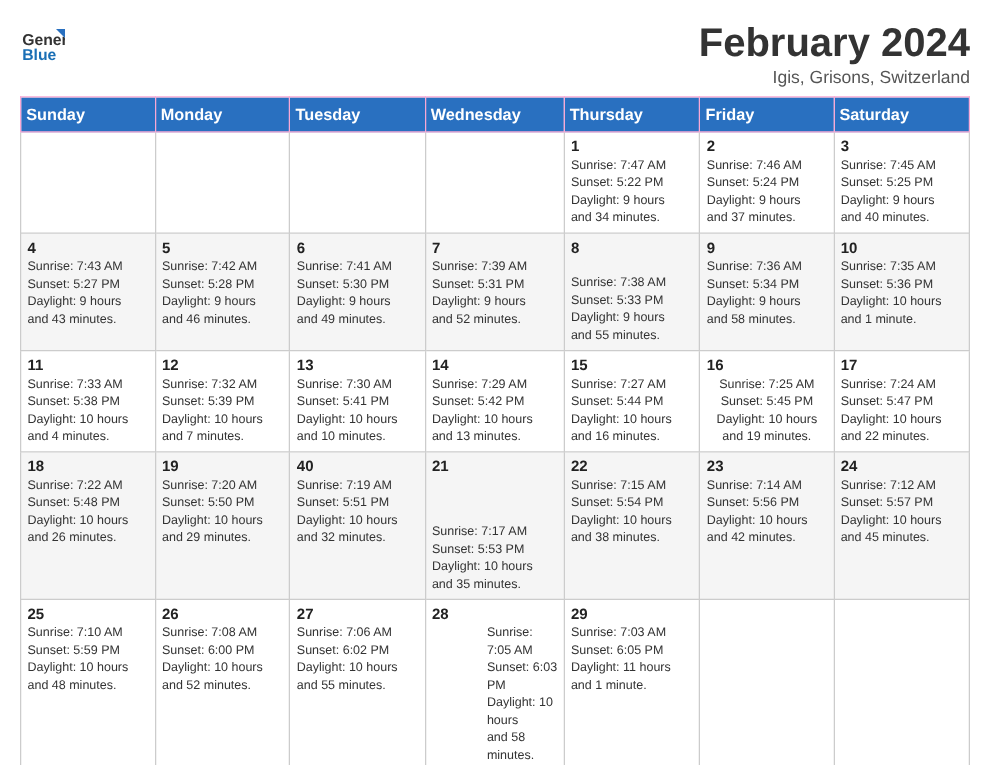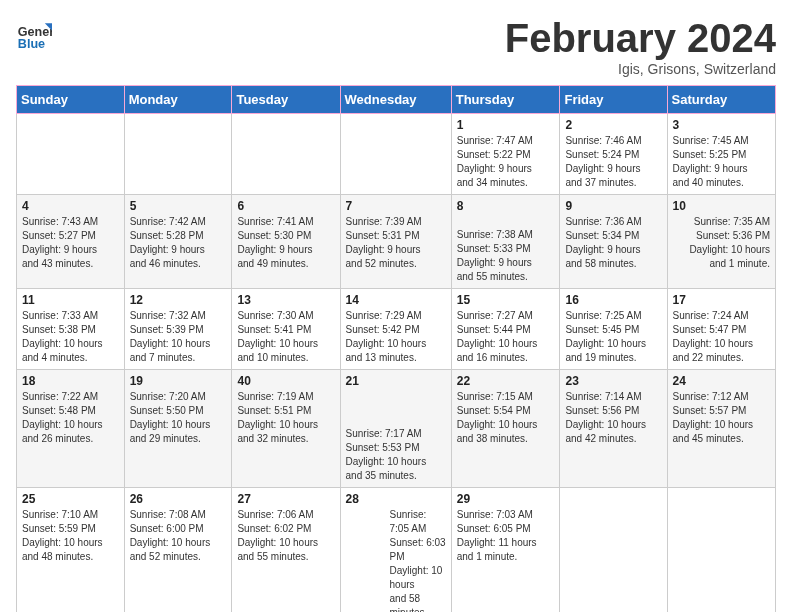--- a/index.html
+++ b/index.html
@@ -29,7 +29,7 @@
       text-align: right;
     }
     .month-year {
-      font-size: 40px;
+      font-size: 32px;
       font-weight: bold;
       color: #333;
     }

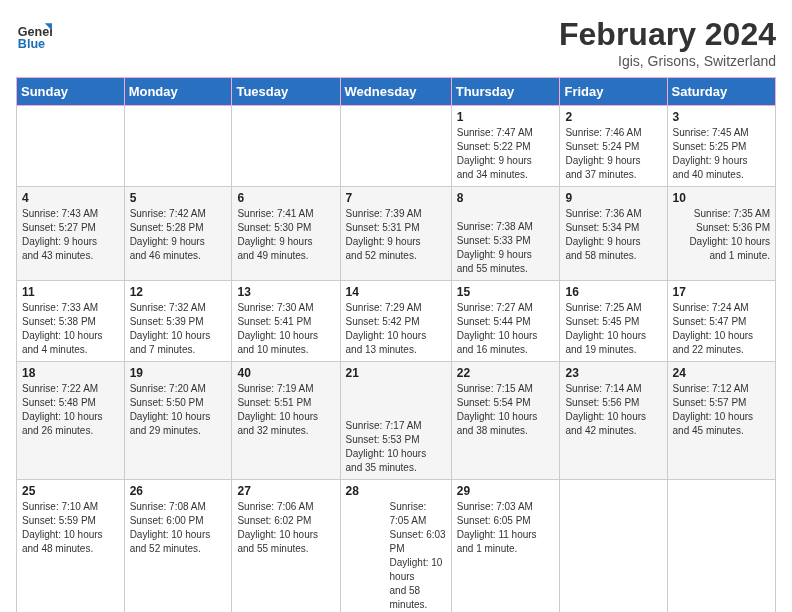--- a/index.html
+++ b/index.html
@@ -182,7 +182,7 @@
         </td>
         <td>
           <span class="day-number">10</span>
-          <div class="day-info" style="white-space: pre-line; text-align: right;">Sunrise: 7:35 AM
+          <div class="day-info" style="white-space: pre-line;">Sunrise: 7:35 AM
 Sunset: 5:36 PM
 Daylight: 10 hours
 and 1 minute.</div>

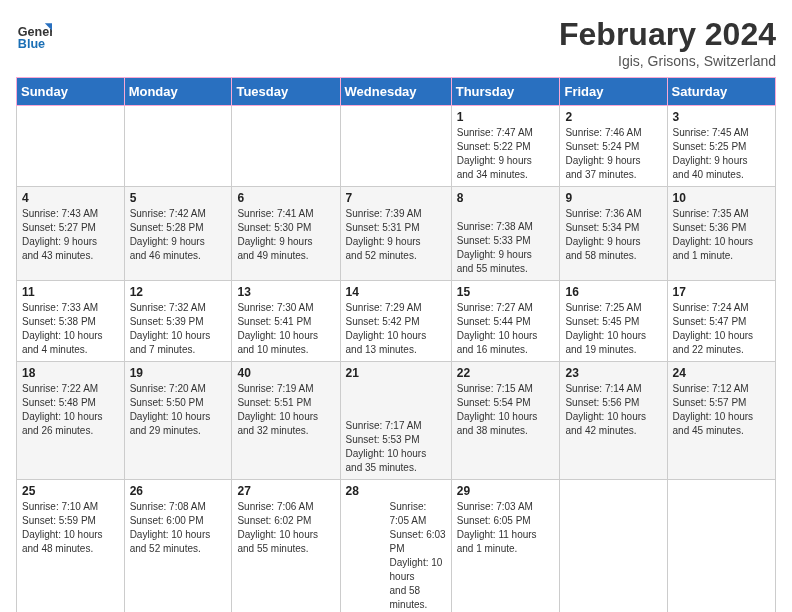--- a/index.html
+++ b/index.html
@@ -226,7 +226,7 @@
         </td>
         <td>
           <span class="day-number">16</span>
-          <div class="day-info" style="white-space: pre-line;">Sunrise: 7:25 AM
+          <div class="day-info" style="white-space: pre-line; text-align: center;">Sunrise: 7:25 AM
 Sunset: 5:45 PM
 Daylight: 10 hours
 and 19 minutes.</div>

